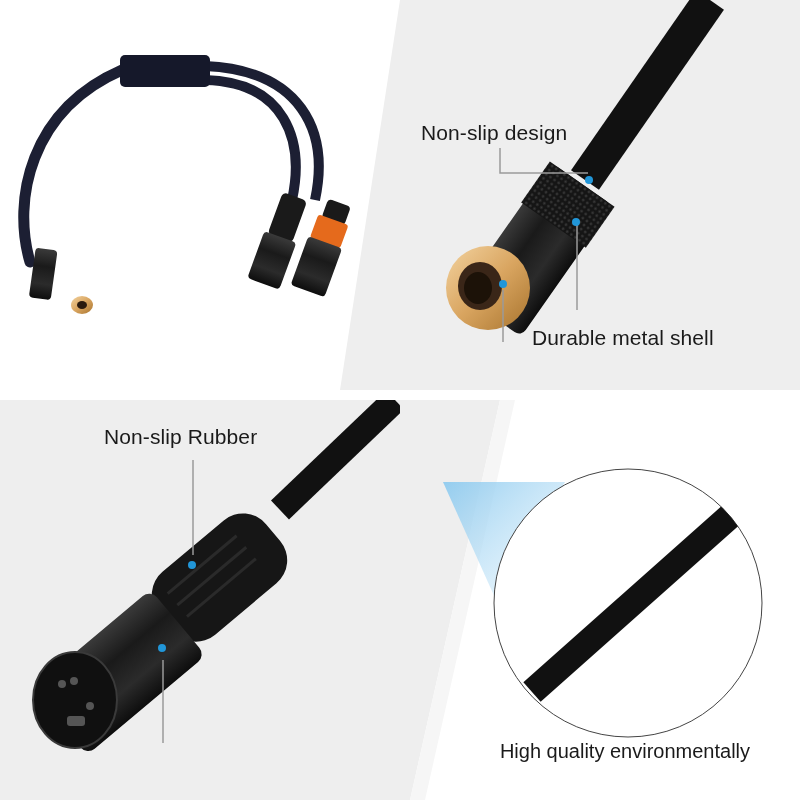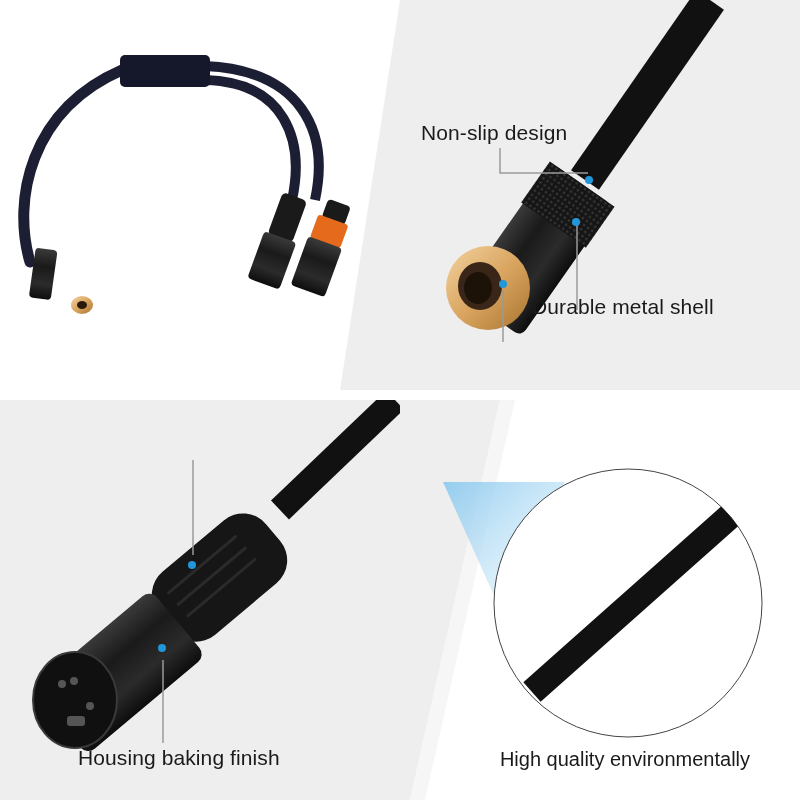--- a/index.html
+++ b/index.html
@@ -97,7 +97,7 @@
   </svg>
 
   <span class="label" style="left:421px;top:121px;">Non-slip design</span>
-  <span class="label" style="left:532px;top:295px;">Durable metal shell</span>
+  <span class="label" style="left:532px;top:326px;">Durable metal shell</span>
 
   <svg width="400" height="400" style="position:absolute;left:0;top:400px">
 

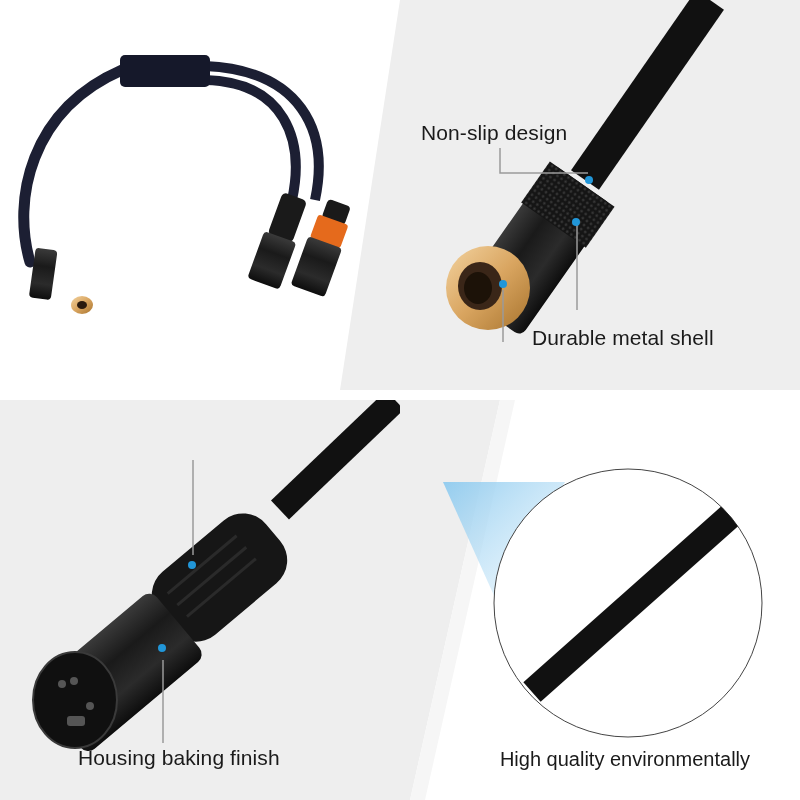--- a/index.html
+++ b/index.html
@@ -128,6 +128,7 @@
     <circle cx="162" cy="248" r="4" fill="#2196d8"></circle>
   </svg>
 
+  <span class="label" style="left:104px;top:425px;">Non-slip Rubber</span>
   <span class="label" style="left:78px;top:746px;">Housing baking finish</span>
 
   <svg width="800" height="800" style="position:absolute;left:0;top:0">

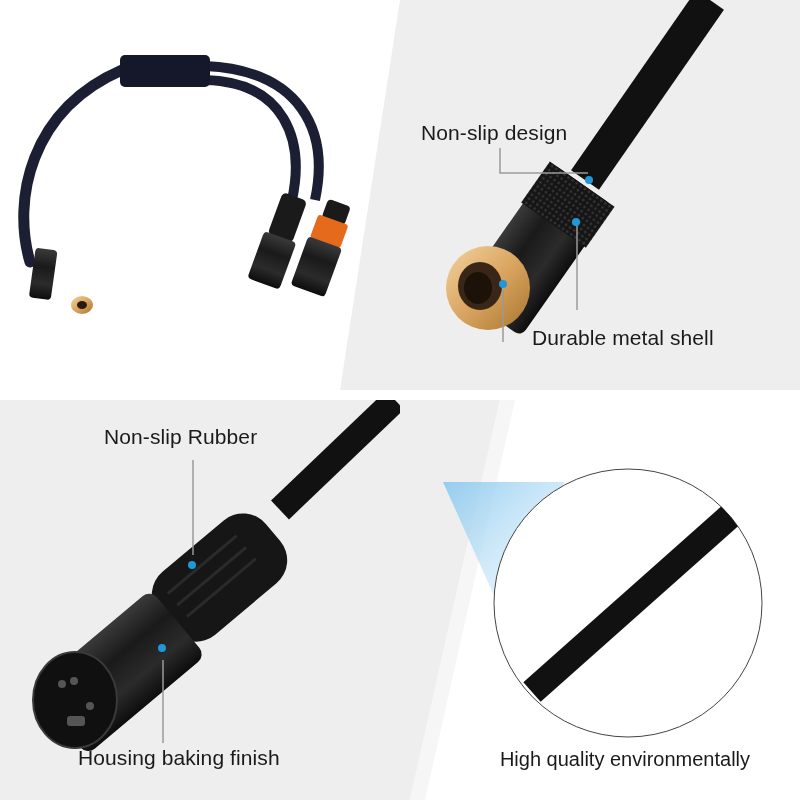--- a/index.html
+++ b/index.html
@@ -129,7 +129,6 @@
   </svg>
 
   <span class="label" style="left:104px;top:425px;">Non-slip Rubber</span>
-  <span class="label" style="left:78px;top:746px;">Housing baking finish</span>
 
   <svg width="800" height="800" style="position:absolute;left:0;top:0">
     <polygon points="443,482 565,482 496,600" fill="url(#blueBeam)"></polygon>

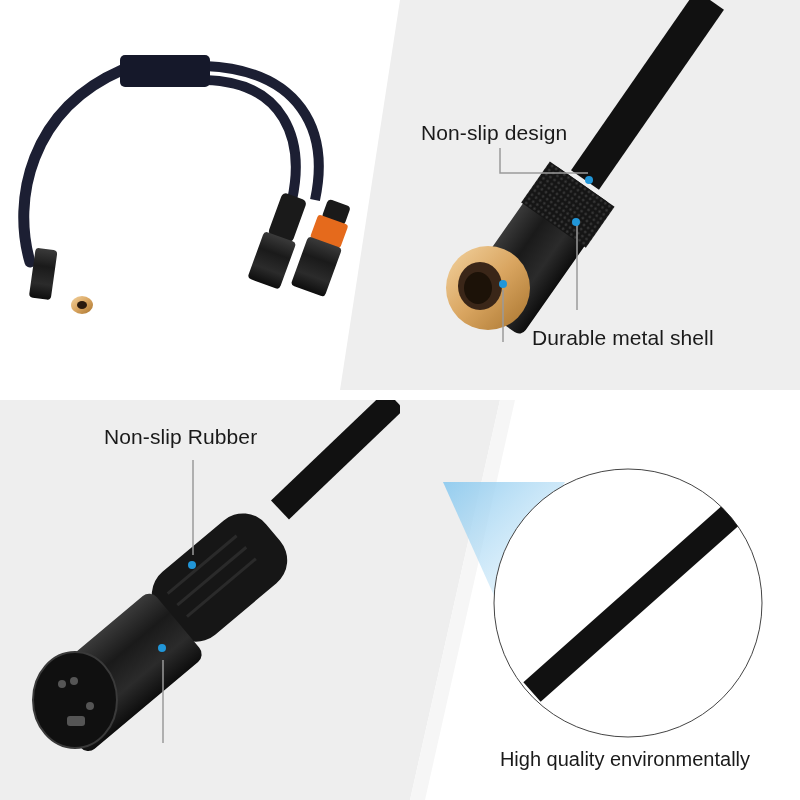--- a/index.html
+++ b/index.html
@@ -6,7 +6,7 @@
   body { width: 800px; height: 800px; overflow: hidden; background: #ffffff; position: relative; font-family: "Liberation Sans", sans-serif; }
   .stage { position: absolute; left: 0; top: 0; width: 800px; height: 671px; }
   .label { position: absolute; color: #1a1a1a; font-size: 21px; white-space: nowrap; letter-spacing: 0.1px; }
-  .caption { position: absolute; color: #1a1a1a; font-size: 20px; text-align: center; line-height: 25px; margin-top: 8px; }
+  .caption { position: absolute; color: #1a1a1a; font-size: 20px; text-align: center; line-height: 25px; }
 </style>
 </head>
 <body>

